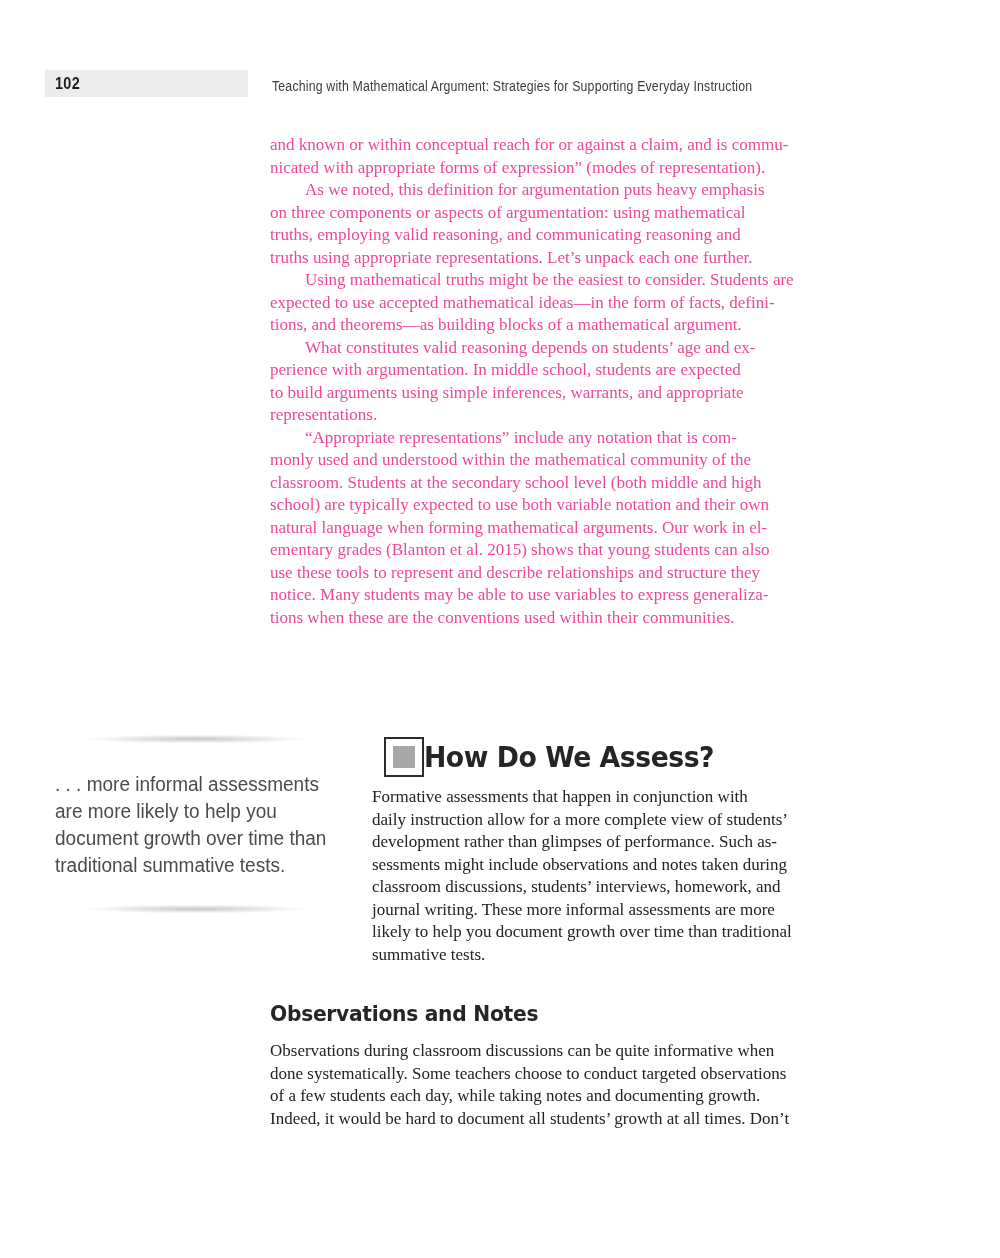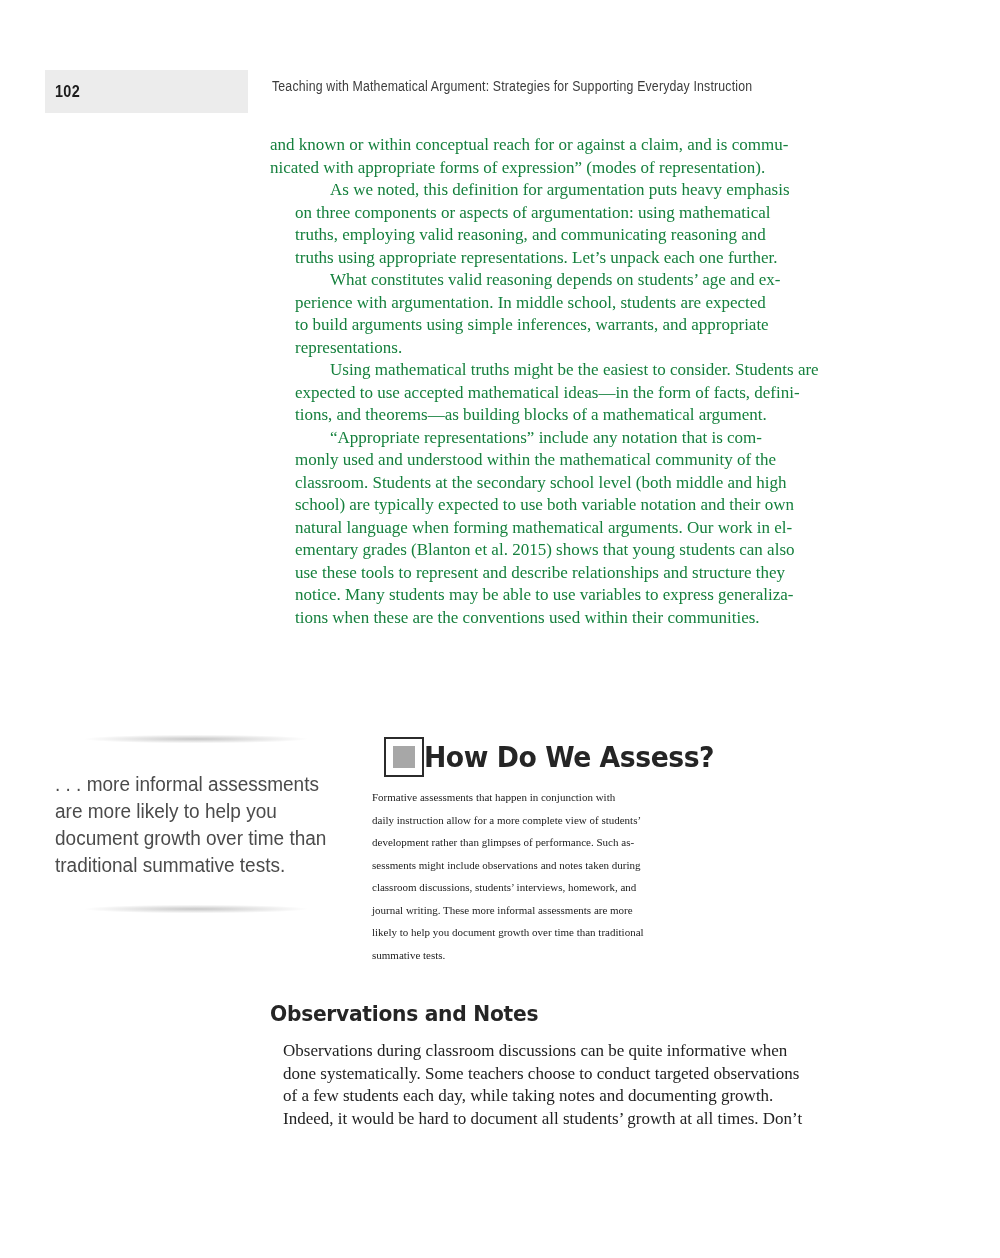--- a/index.html
+++ b/index.html
@@ -16,7 +16,7 @@
   .page-bar {
     position: absolute;
     left: 45px; top: 70px;
-    width: 203px; height: 43px;
+    width: 203px; height: 27px;
     background: #ececec;
     display: flex; align-items: center;
   }

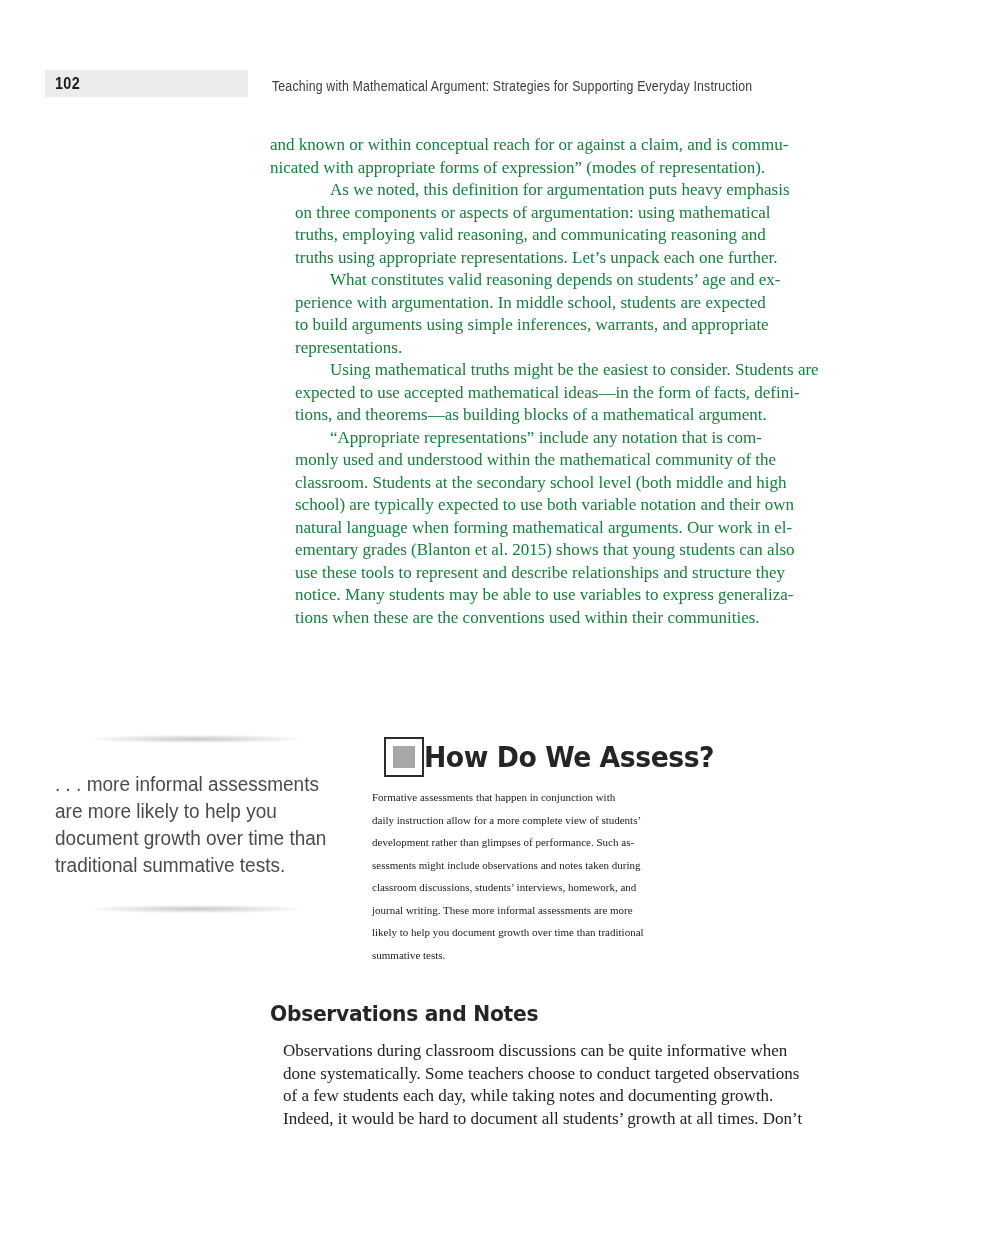--- a/index.html
+++ b/index.html
@@ -49,7 +49,7 @@
     width: 660px;
     font-size: 17px;
     line-height: 22.5px;
-    color: #15803d;
+    color: #ec4899;
   }
   .para { margin: 0; white-space: pre; }
   .para.indent { text-indent: 35px; margin-left: 25px; }

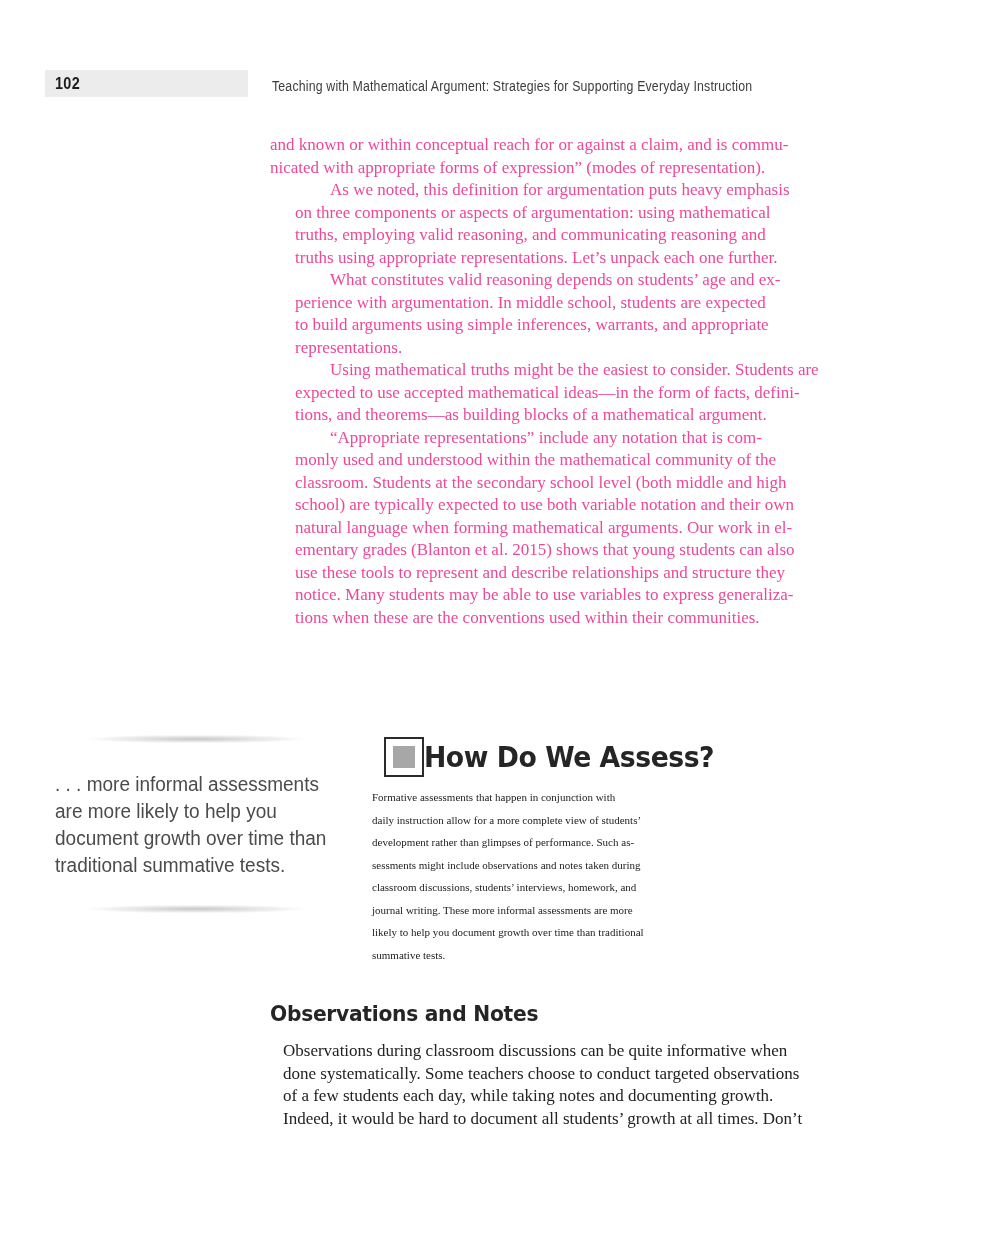--- a/index.html
+++ b/index.html
@@ -52,7 +52,7 @@
     color: #ec4899;
   }
   .para { margin: 0; white-space: pre; }
-  .para.indent { text-indent: 35px; margin-left: 25px; }
+  .para.indent { text-indent: 35px; }
 
   
   .quote-shadow {

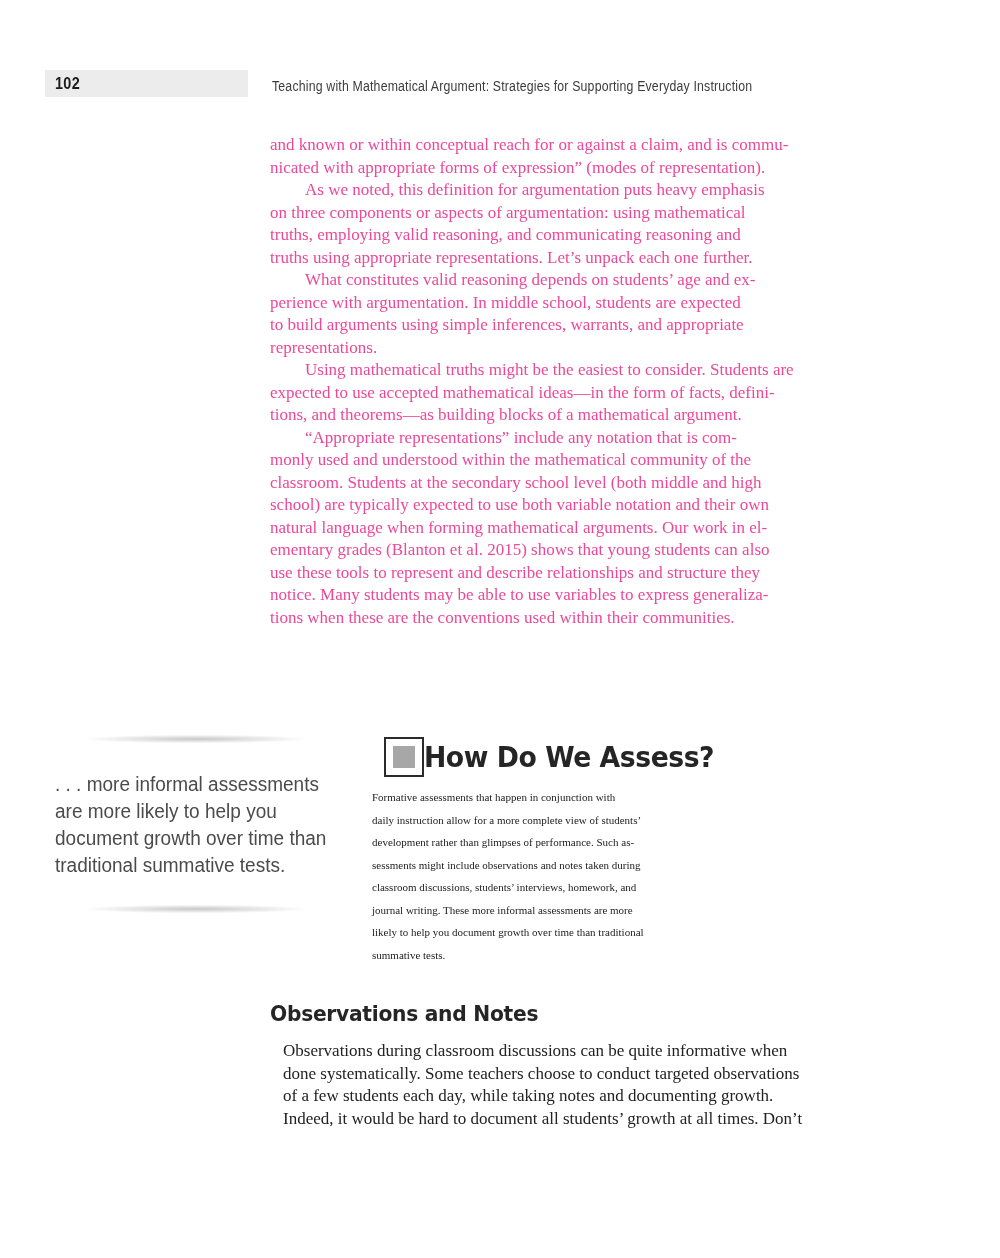--- a/index.html
+++ b/index.html
@@ -150,13 +150,13 @@
 on three components or aspects of argumentation: using mathematical
 truths, employing valid reasoning, and communicating reasoning and
 truths using appropriate representations. Let’s unpack each one further.</p>
+    <p class="para indent">Using mathematical truths might be the easiest to consider. Students are
+expected to use accepted mathematical ideas—in the form of facts, defini-
+tions, and theorems—as building blocks of a mathematical argument.</p>
     <p class="para indent">What constitutes valid reasoning depends on students’ age and ex-
 perience with argumentation. In middle school, students are expected
 to build arguments using simple inferences, warrants, and appropriate
 representations.</p>
-    <p class="para indent">Using mathematical truths might be the easiest to consider. Students are
-expected to use accepted mathematical ideas—in the form of facts, defini-
-tions, and theorems—as building blocks of a mathematical argument.</p>
     <p class="para indent">“Appropriate representations” include any notation that is com-
 monly used and understood within the mathematical community of the
 classroom. Students at the secondary school level (both middle and high

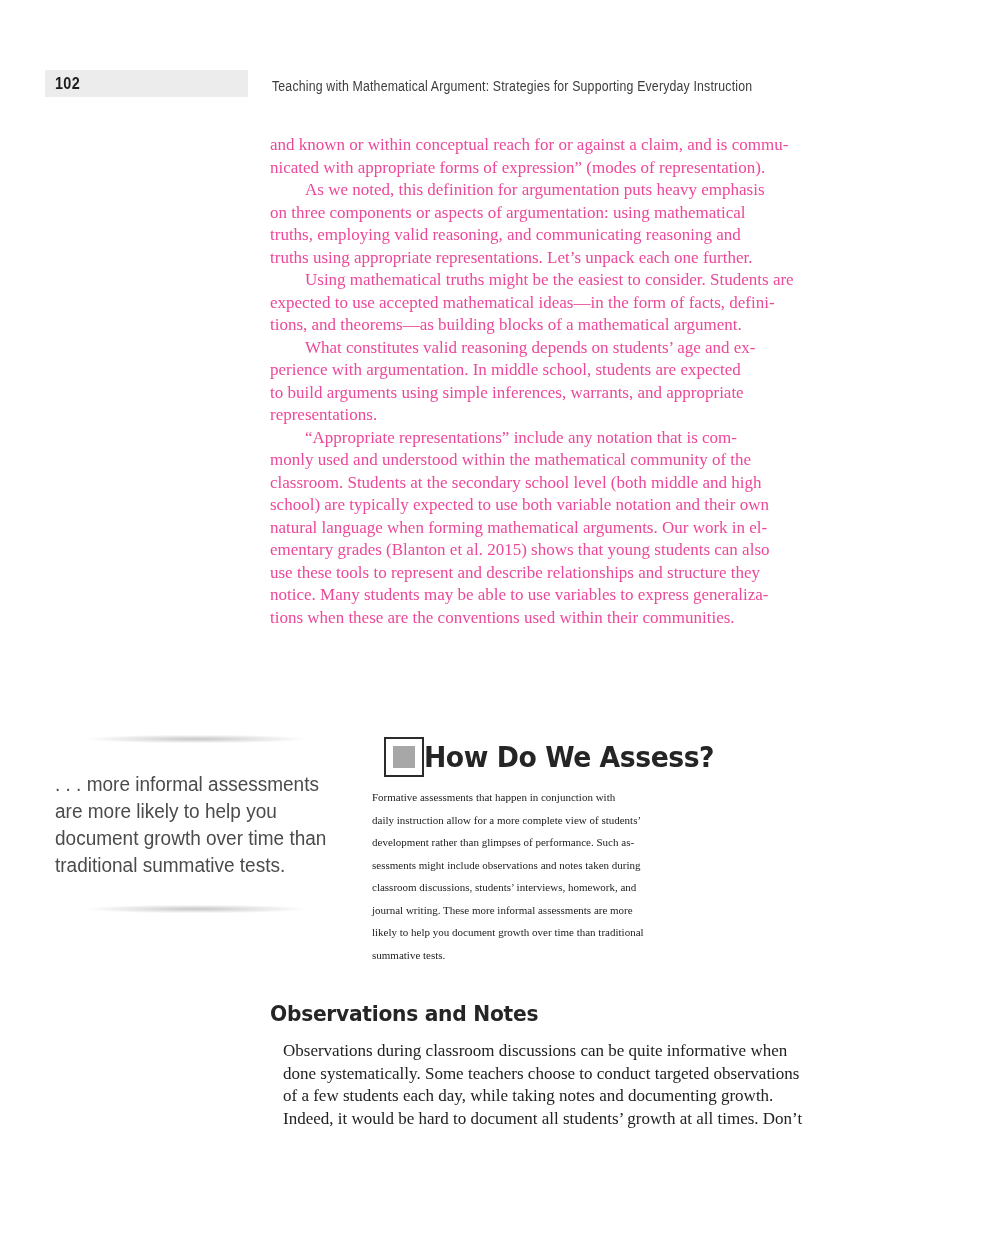--- a/index.html
+++ b/index.html
@@ -104,7 +104,7 @@
     position: absolute;
     left: 372px; top: 786px;
     width: 560px;
-    font-size: 11px;
+    font-size: 17px;
     line-height: 22.5px;
     color: #222222;
   }

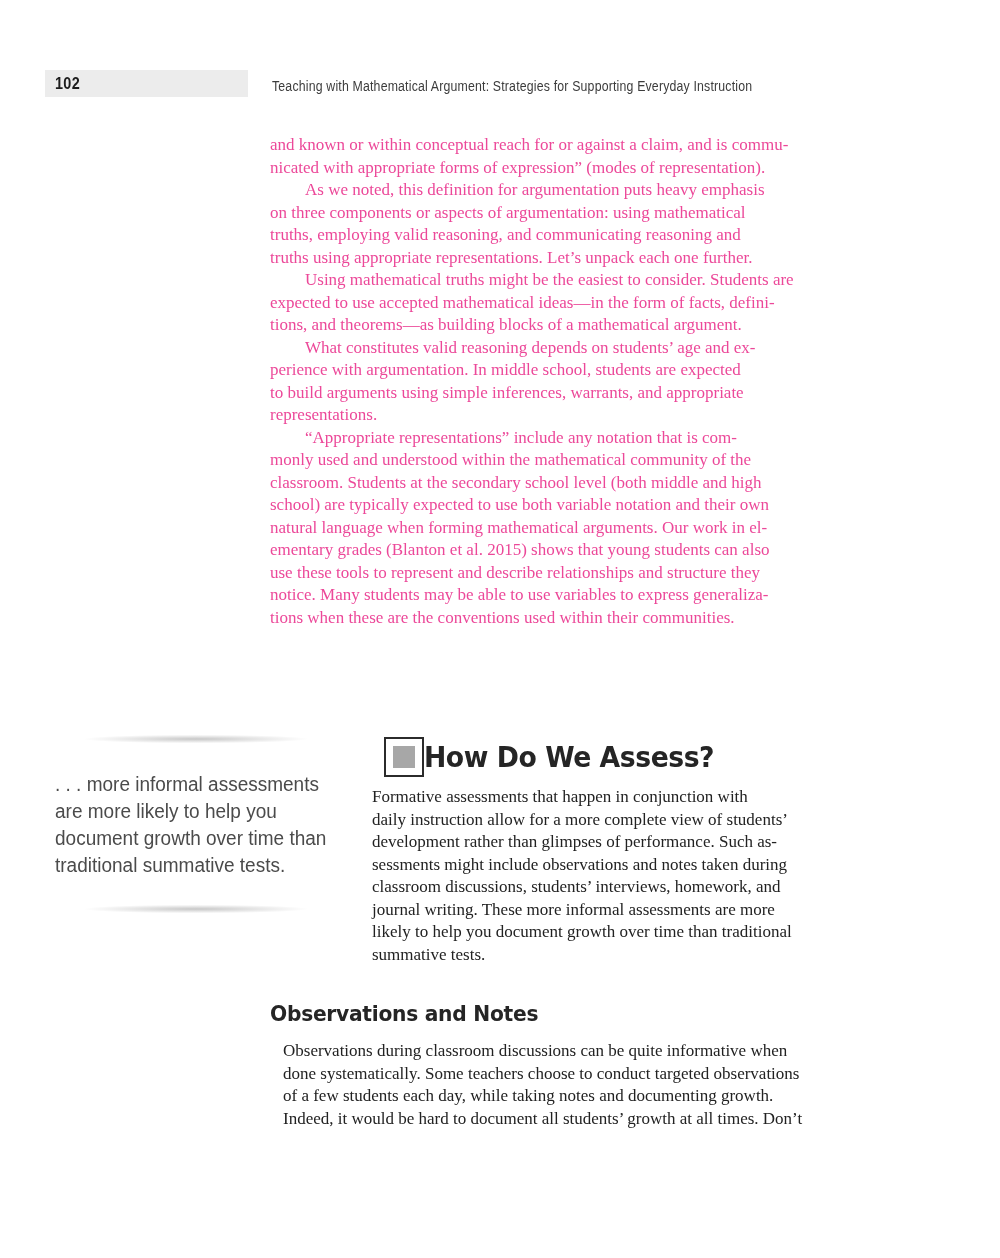--- a/index.html
+++ b/index.html
@@ -129,7 +129,6 @@
     font-size: 17px;
     line-height: 22.5px;
     color: #222222;
-    margin-left: 13px;
   }
 </style>
 </head>

